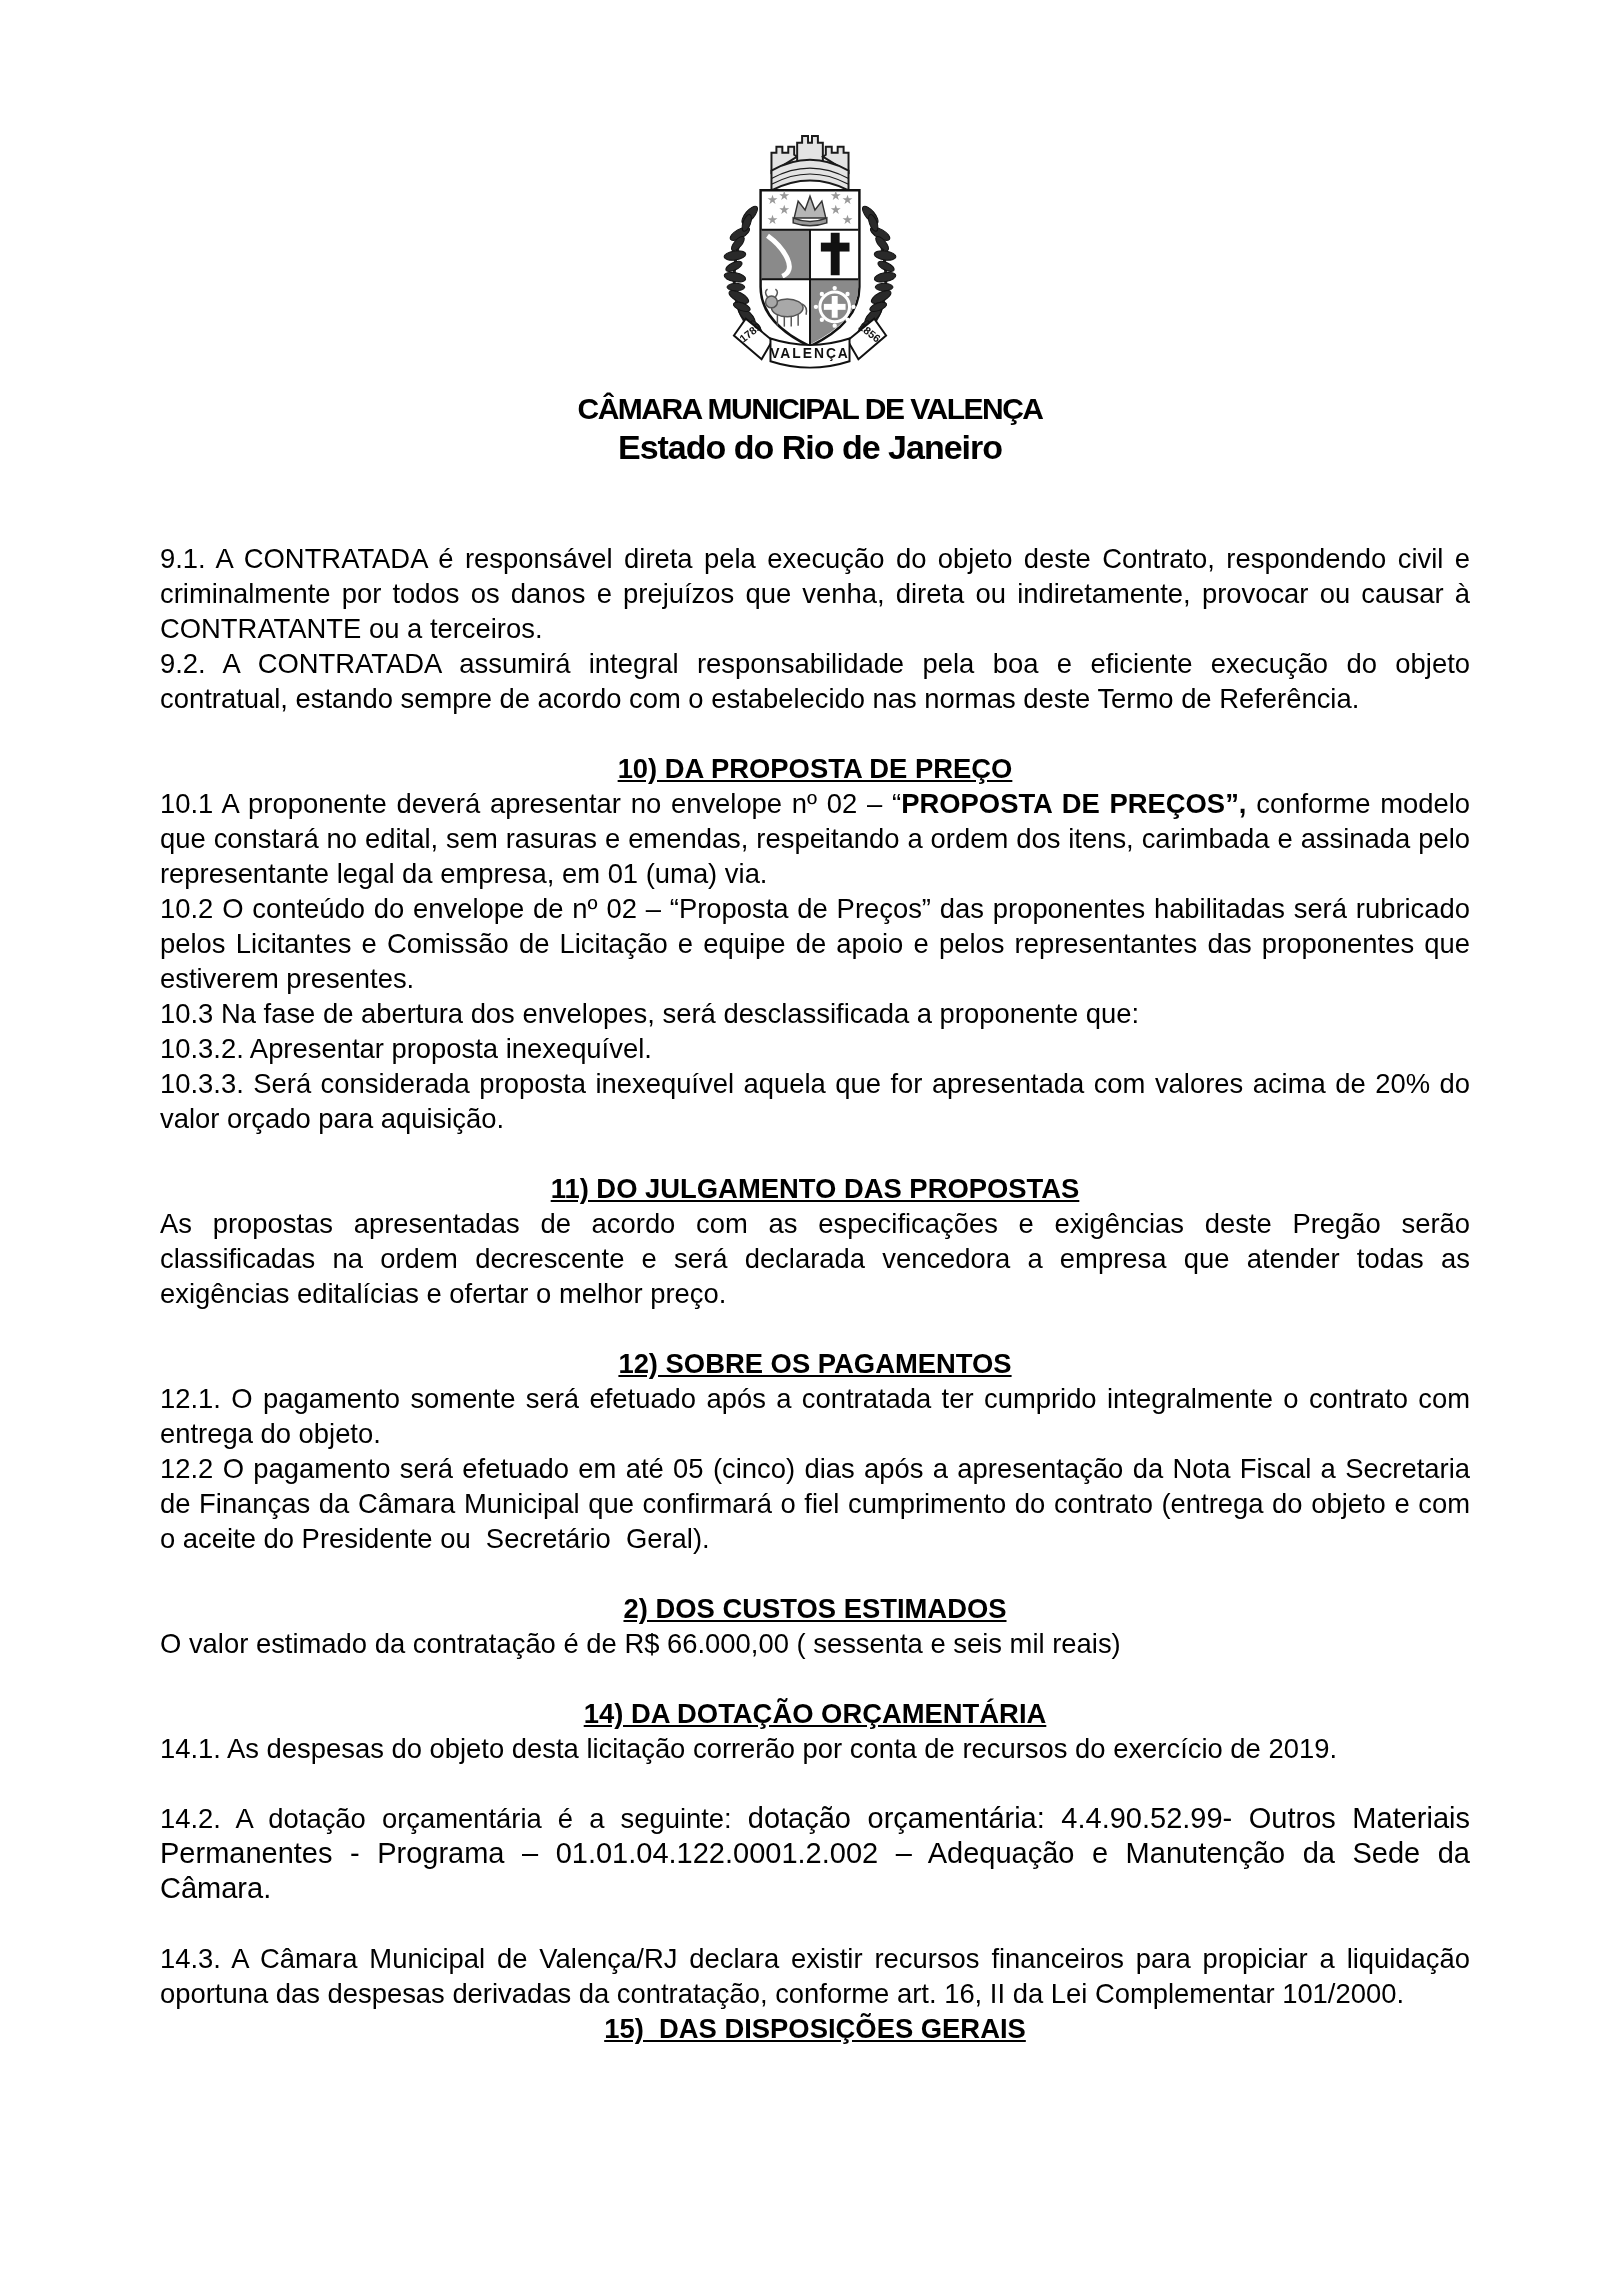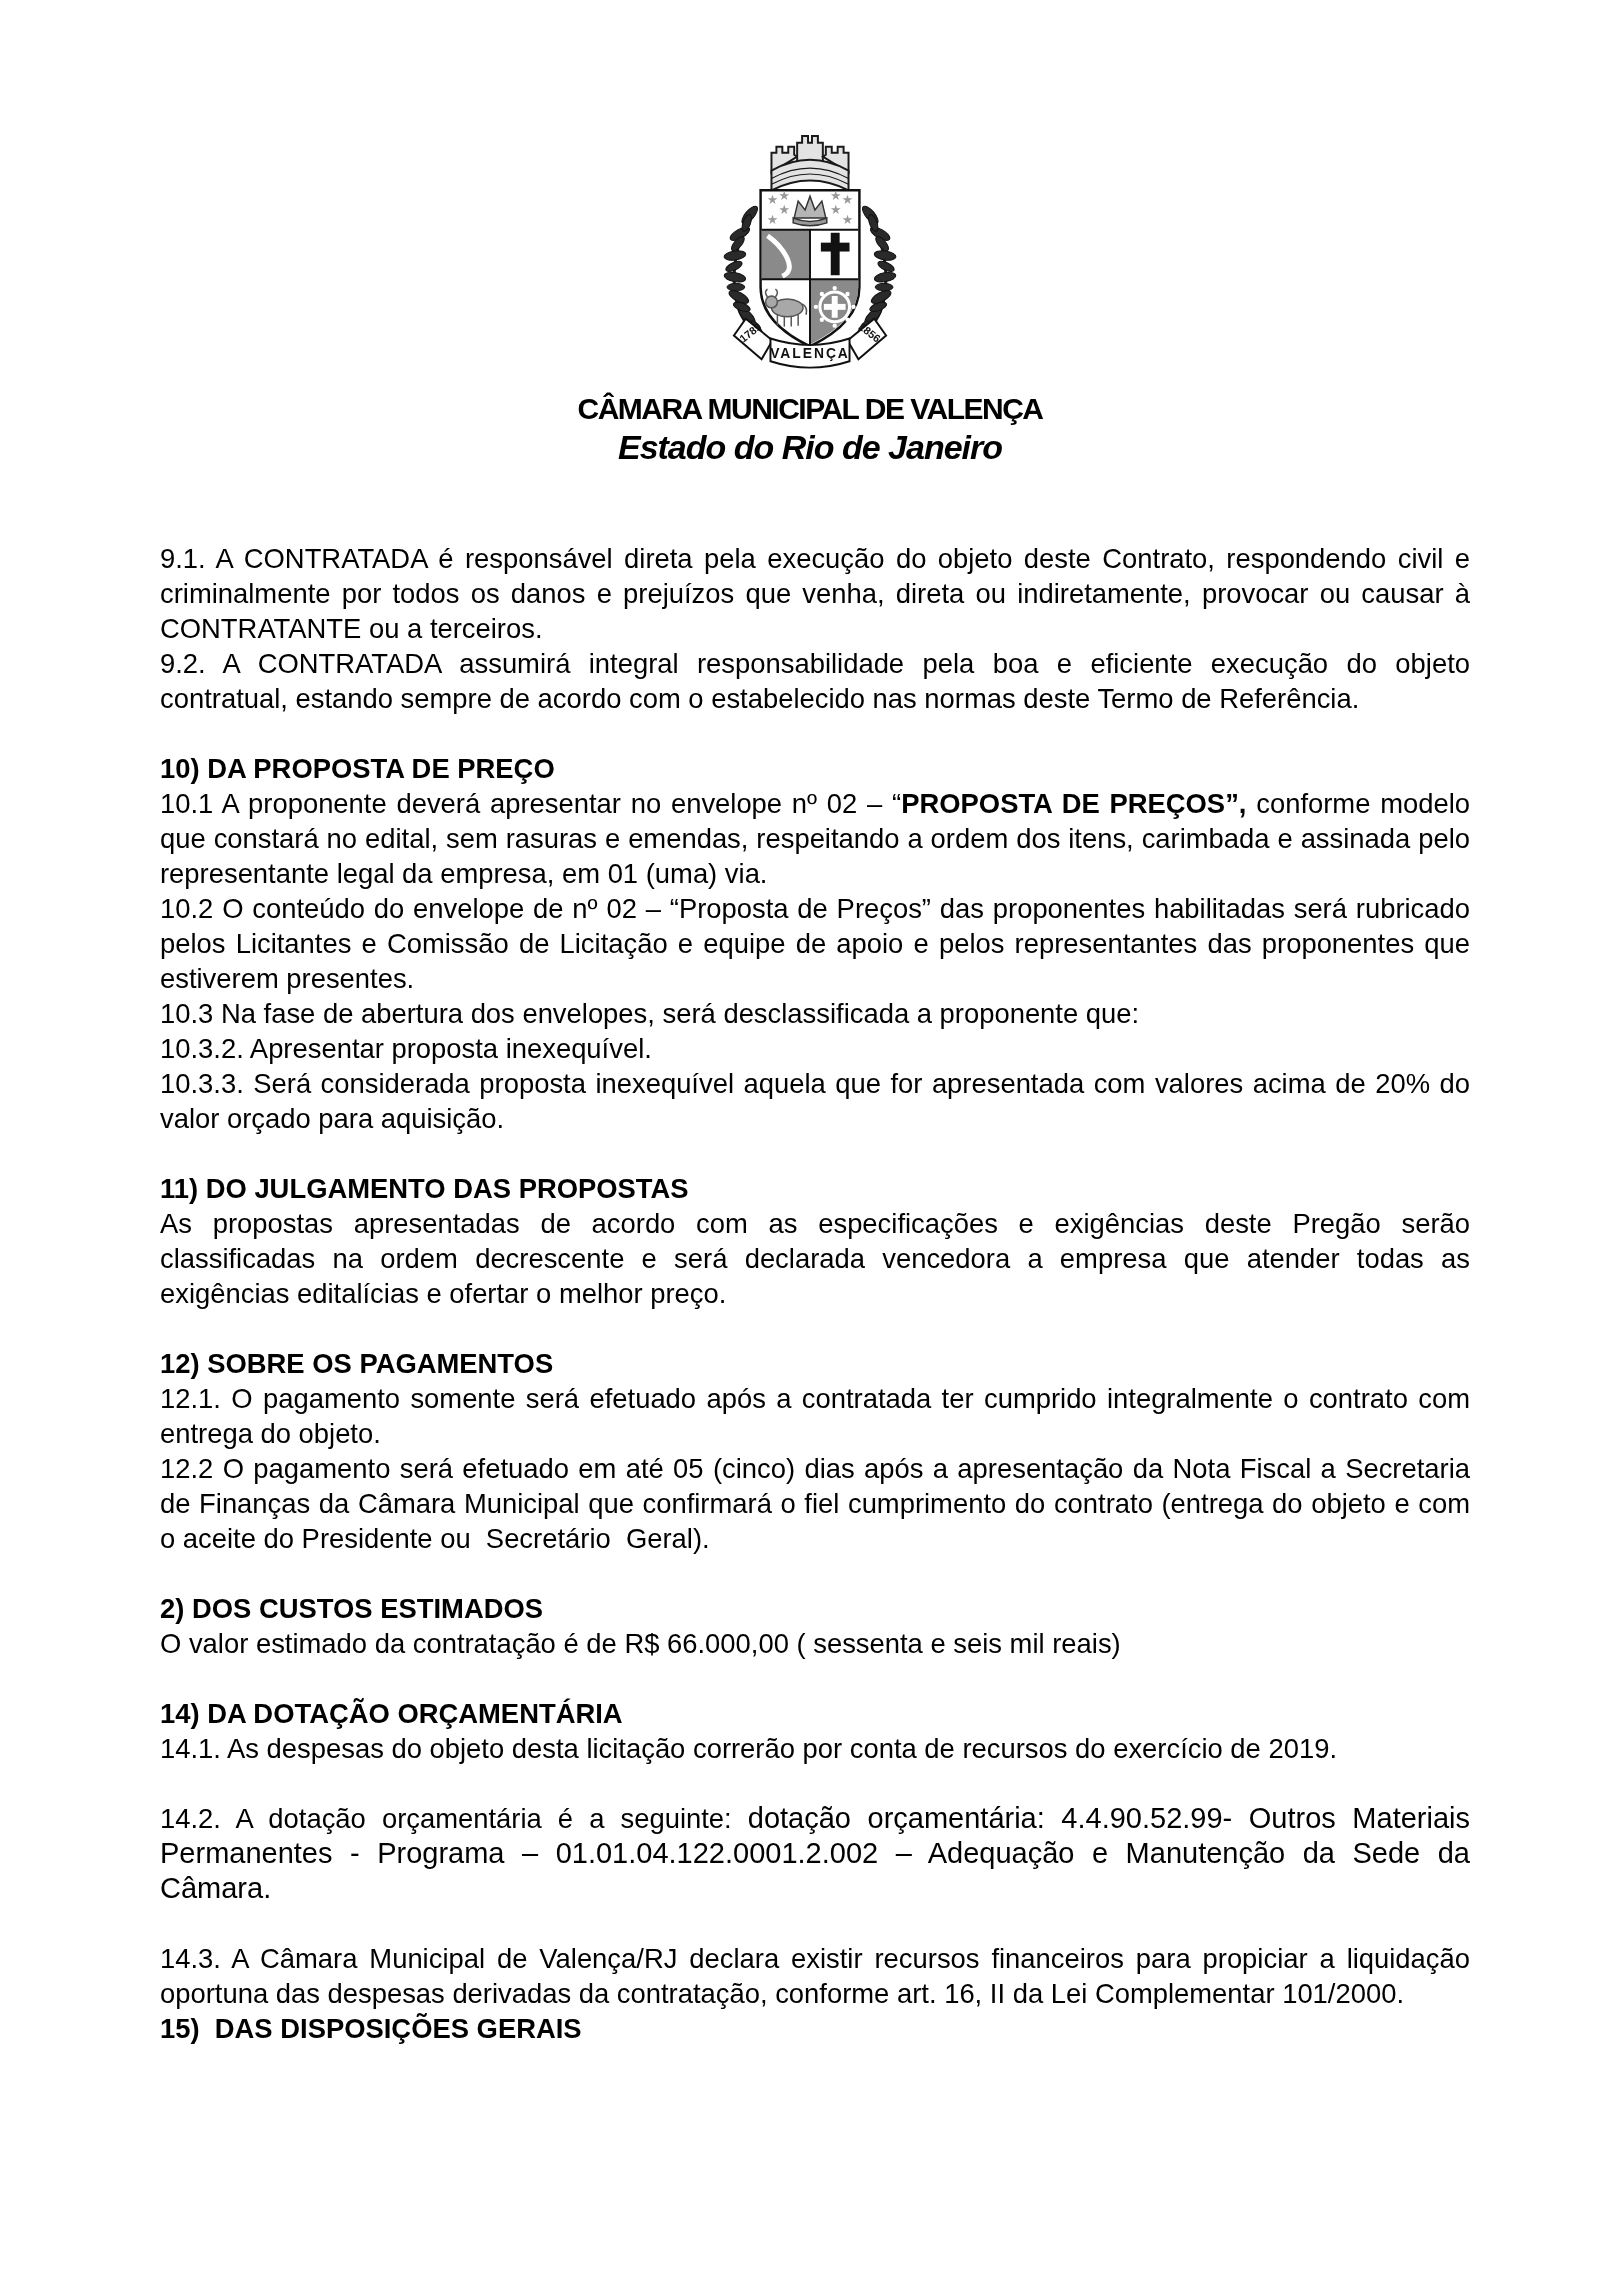--- a/index.html
+++ b/index.html
@@ -36,7 +36,6 @@
     font-weight:bold;
     letter-spacing:-1px;
     margin:2px 0 0 0;
-    font-style:italic;
   }
 
   .body-text {

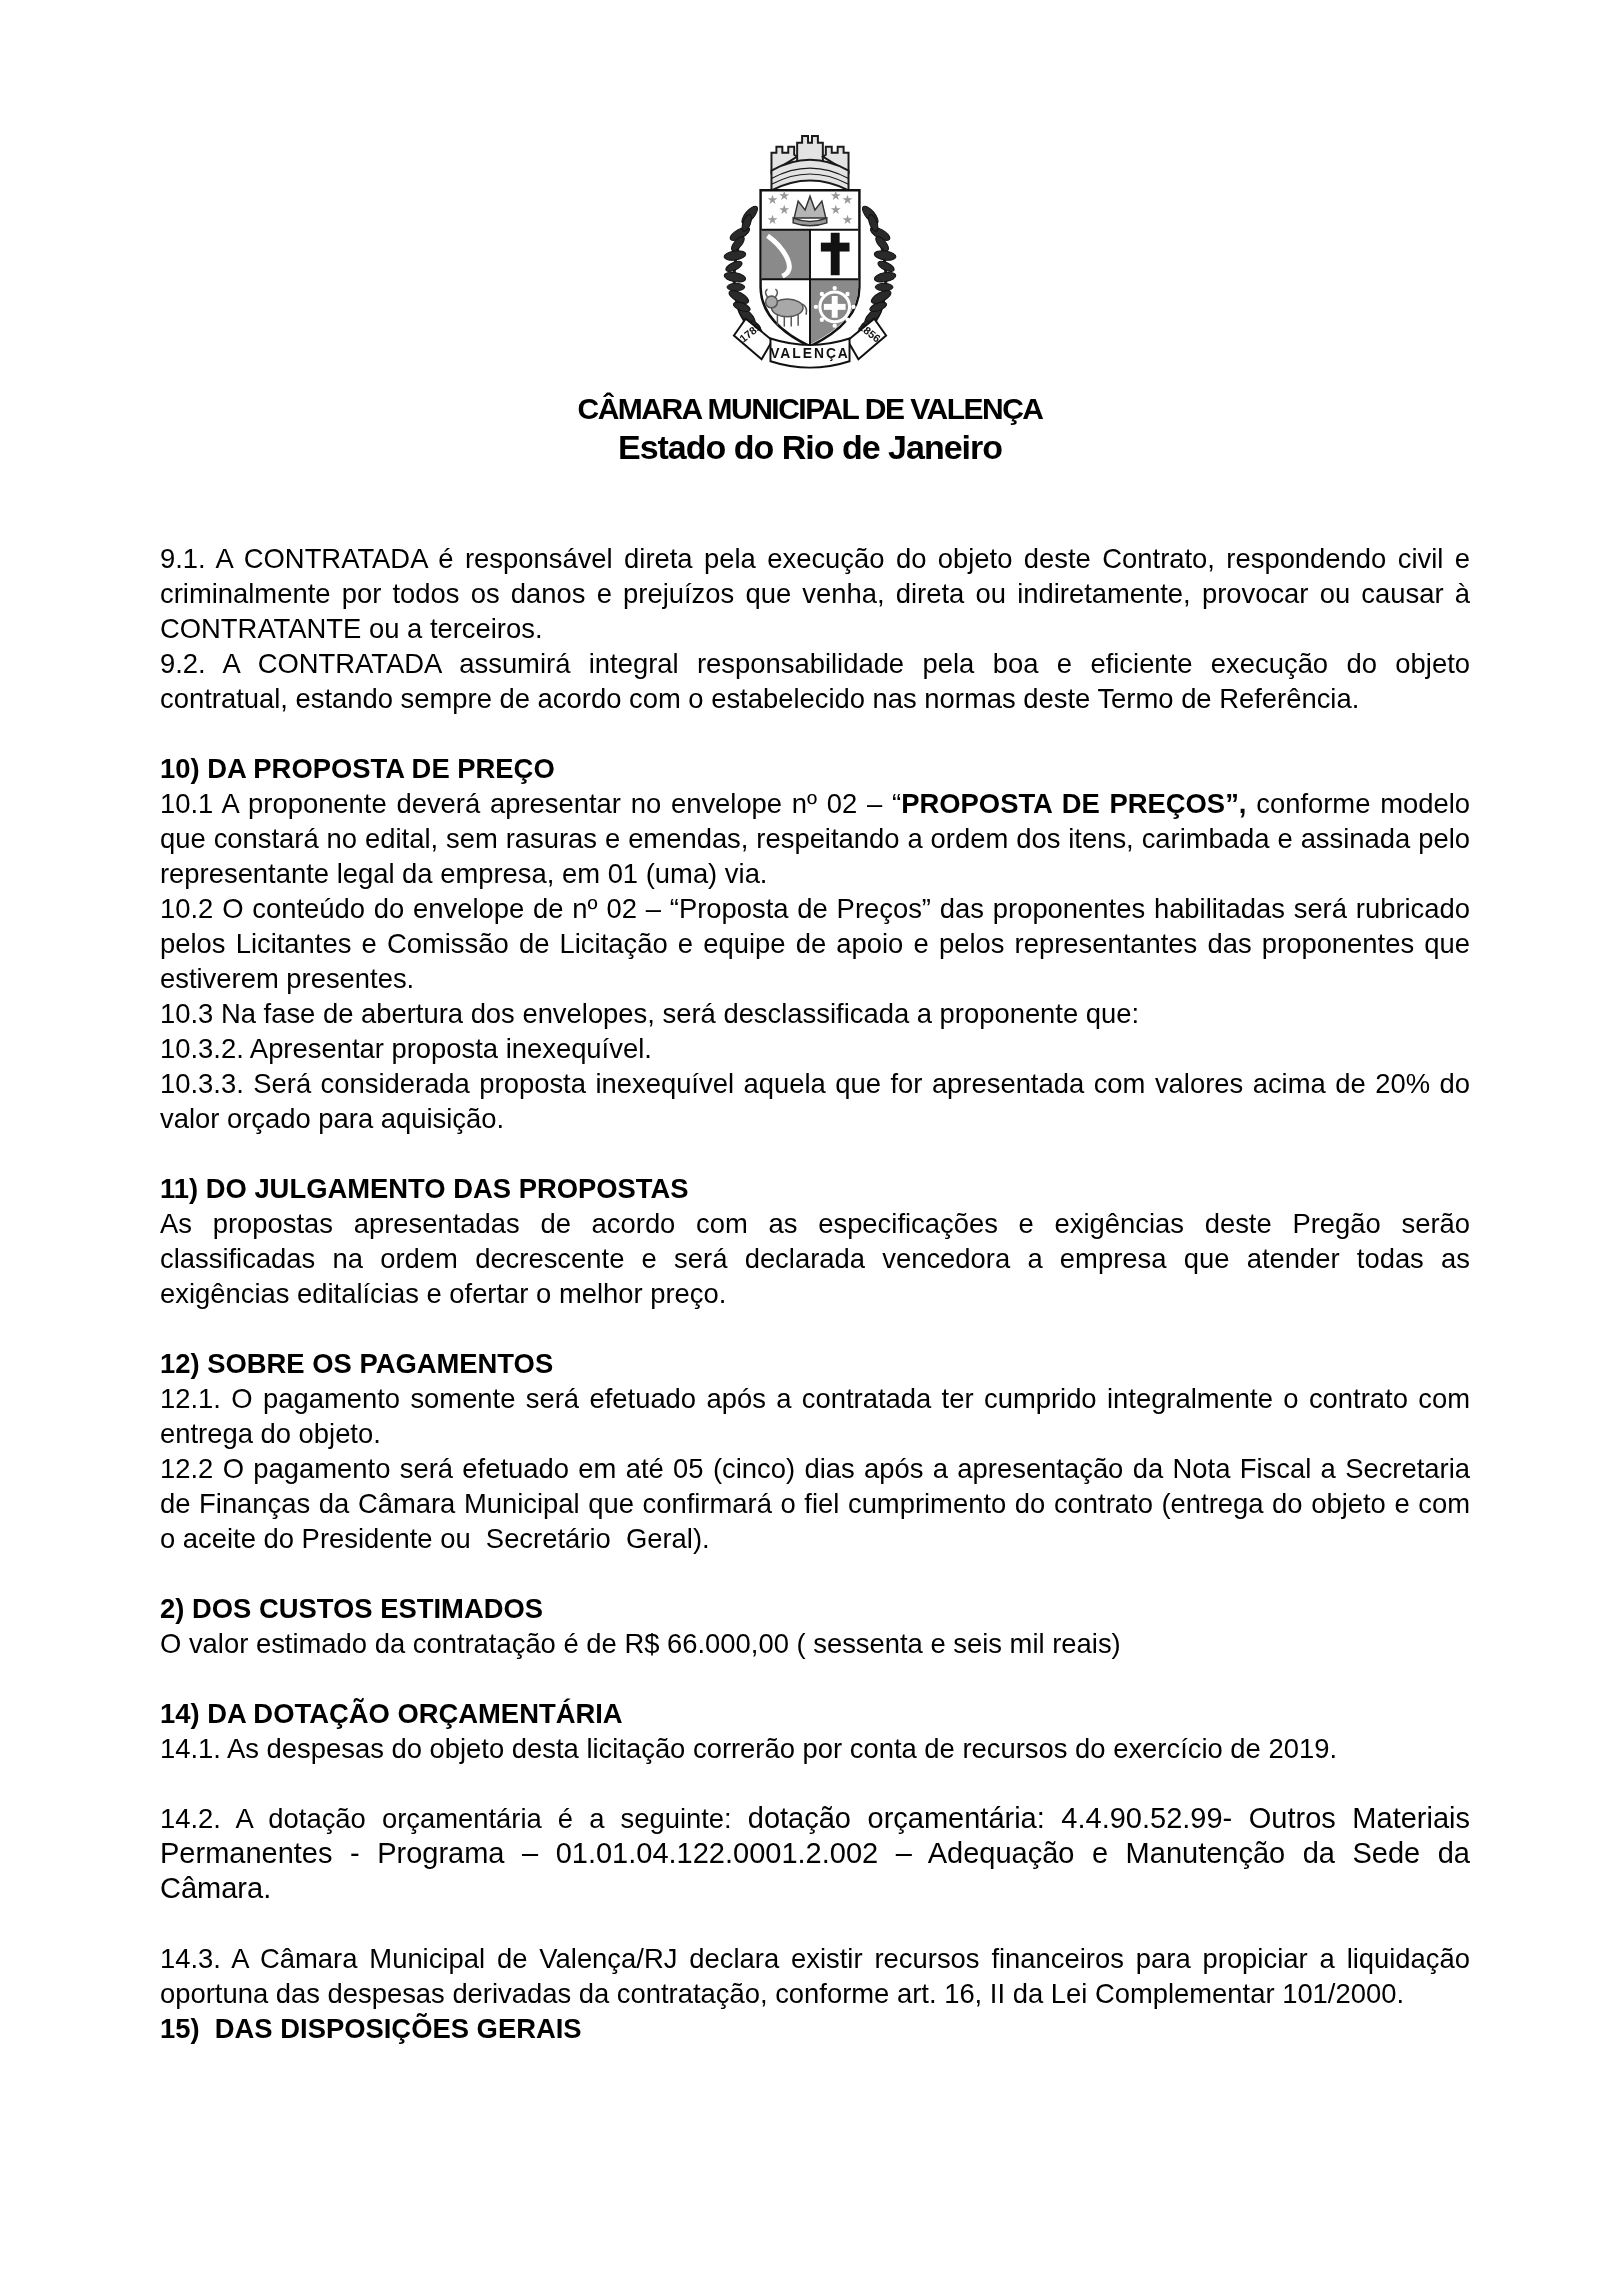--- a/index.html
+++ b/index.html
@@ -47,7 +47,7 @@
     margin-left:8px;
   }
   p.para { margin:0; white-space:pre-wrap; }
-  p.heading { font-weight:bold; text-align:left; }
+  p.heading { font-weight:bold; text-align:center;text-decoration:underline; }
   span.bold { font-weight:bold; }
   span.alt { font-size:29px; }
   p.blank { min-height:35px; }

